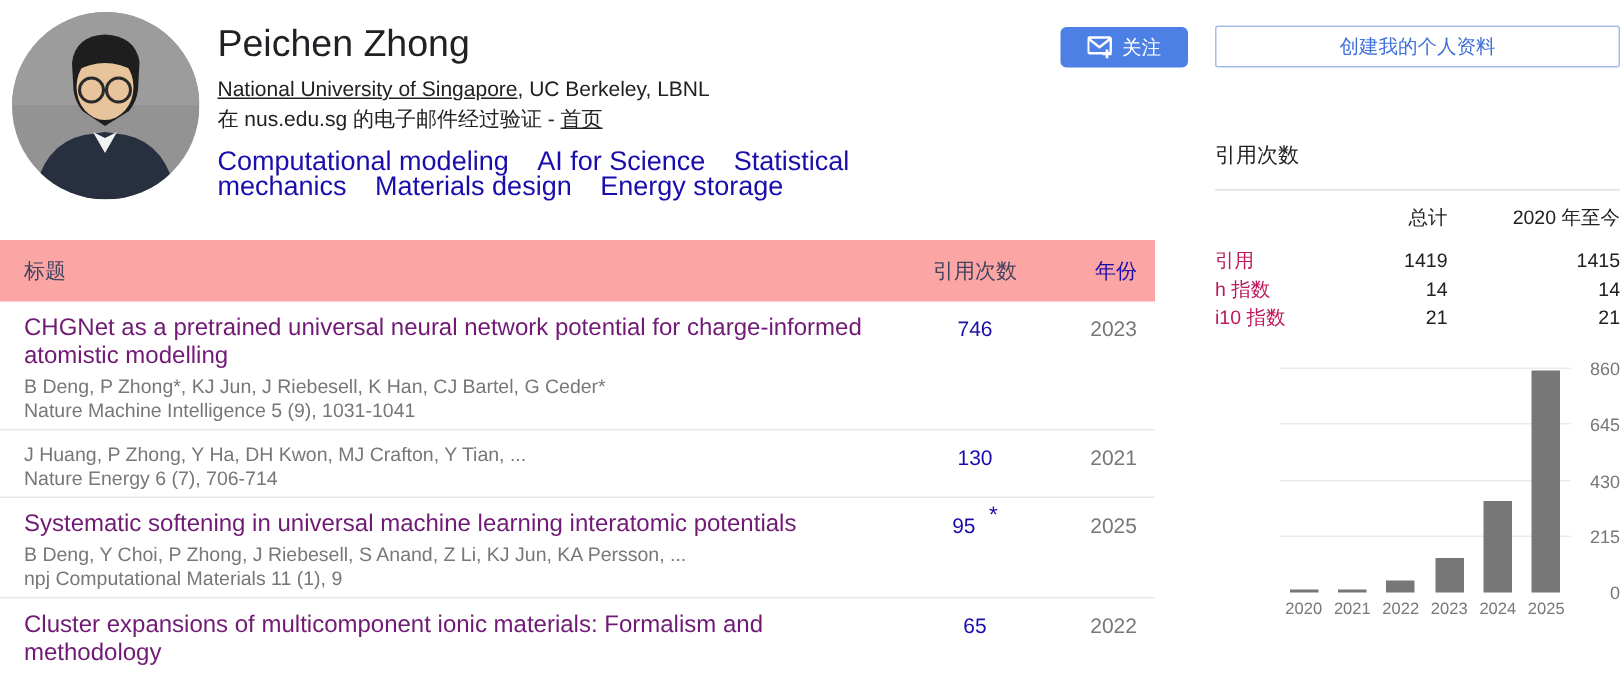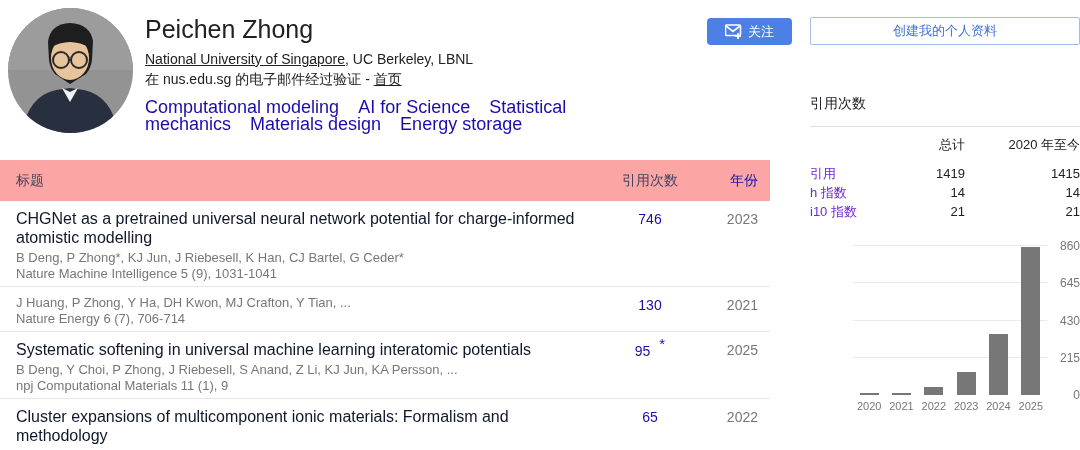--- a/index.html
+++ b/index.html
@@ -55,7 +55,7 @@
   .cb-table { width:100%; border-top:1px solid #e0e0e0; padding-top:8px; font-size:13px;margin-top:12px; }
   .cb-row { display:flex; line-height:19px; }
   .cb-head { color:#777; margin-bottom:10px; }
-  .cb-label { flex:1; color:#6d28d9; }
+  .cb-label { flex:1; color:#be185d; }
   .cb-all { width:75px; text-align:right; color:#202124; }
   .cb-since { width:115px; text-align:right; color:#202124; }
 

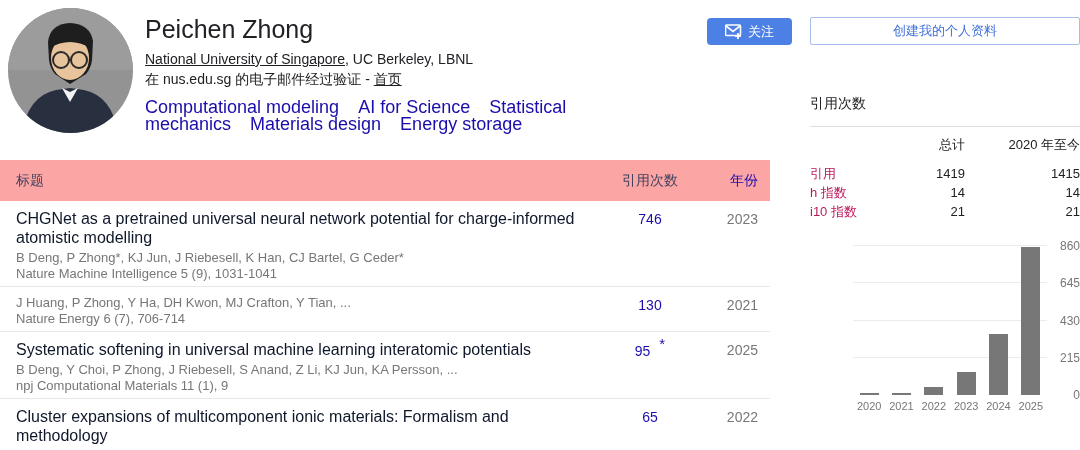--- a/index.html
+++ b/index.html
@@ -40,7 +40,7 @@
 
   .paper-row { display:flex; padding:8px 0 4px 0; border-bottom:1px solid #e8e8e8; }
   .p-main { flex:1; padding-left:16px; }
-  .p-title { display:block; font-size:16px; line-height:19px; color:#0f172a;
+  .p-title { display:block; font-size:16px; line-height:19px; color:#701a75;
     text-decoration:none; cursor:pointer; margin-bottom:3px; }
   .p-authors, .p-venue { font-size:13px; line-height:16px; color:#777; }
   .p-cites { width:100px; text-align:center; font-size:14px; padding-top:2px; position:relative; }

